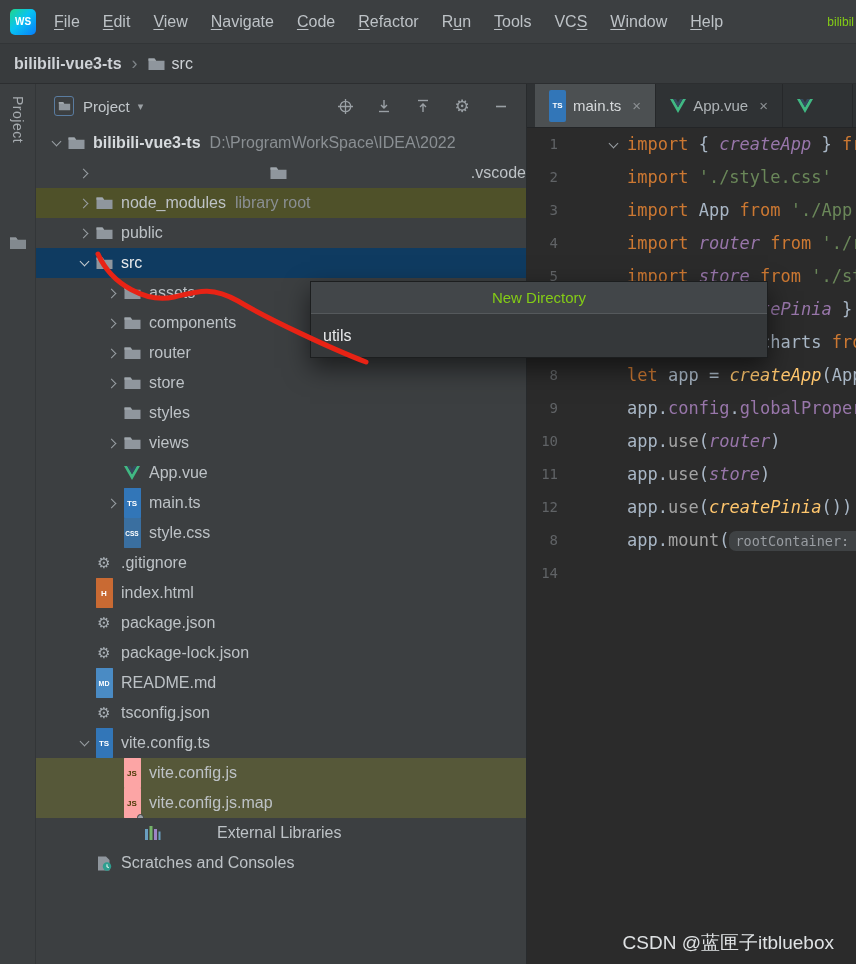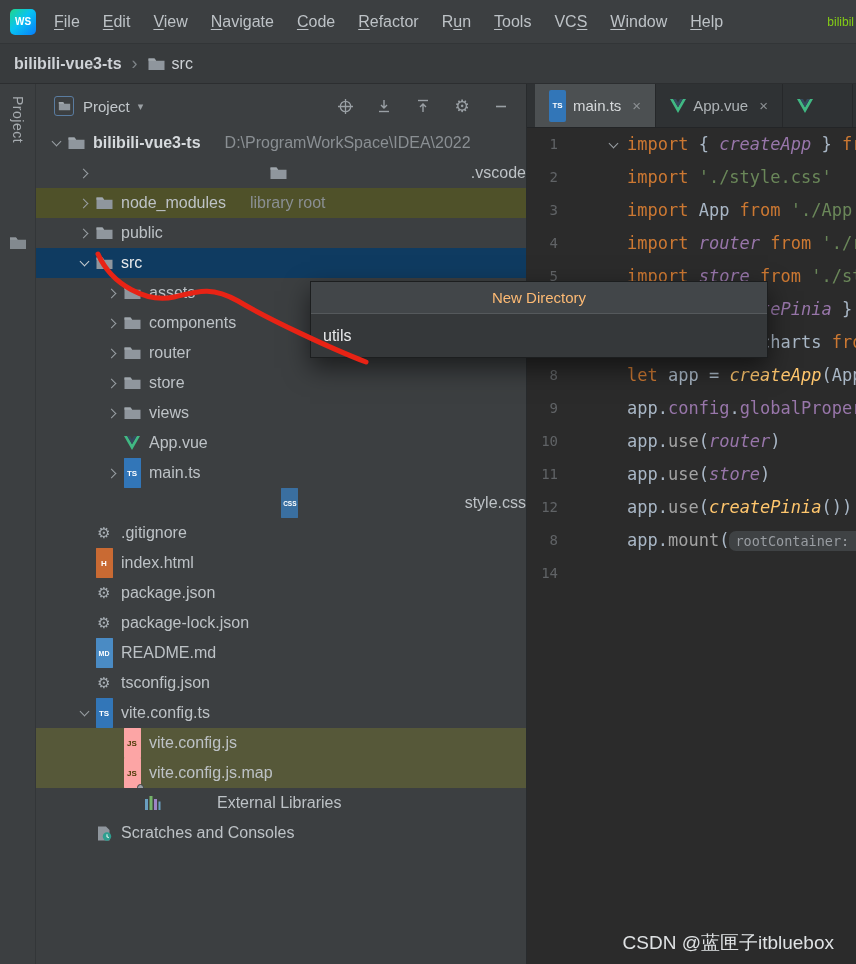--- a/index.html
+++ b/index.html
@@ -48,7 +48,7 @@
   .chev.expanded::before{content:'';width:6px;height:6px;border-right:1.5px solid #9a9fa4;border-bottom:1.5px solid #9a9fa4;transform:rotate(45deg);margin-top:-3px}
   .hl-selected .chev::before{border-color:#c8cdd1}
   .ticon{width:20px;min-width:20px;display:flex;justify-content:center;align-items:center;margin-right:7px}
-  .tsuffix{margin-left:24px;color:#8a8f93}
+  .tsuffix{margin-left:9px;color:#8a8f93}
 
   .fbadge{width:17px;height:32px;border-radius:2px;font-size:8px;font-weight:bold;display:flex;align-items:center;justify-content:center;color:#fff;font-family:"Liberation Sans",sans-serif}
   .b-ts{background:#3276b8}

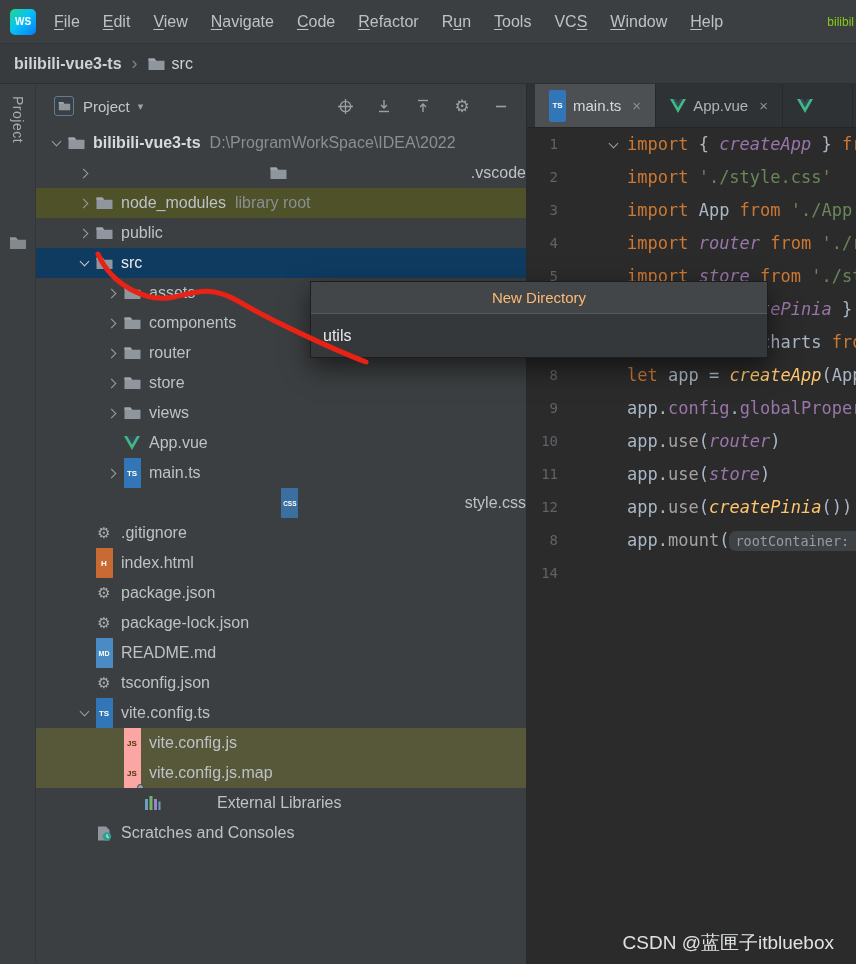--- a/index.html
+++ b/index.html
@@ -86,7 +86,7 @@
 
   
   .popup{position:absolute;left:310px;top:281px;width:458px;z-index:40;box-shadow:0 10px 24px rgba(0,0,0,.55);border:1px solid #1c1e1f}
-  .popup-title{height:32px;background:#424649;color:#fdba74;font-size:15px;display:flex;align-items:center;justify-content:center;border-bottom:1px solid #55595c}
+  .popup-title{height:32px;background:#424649;color:#84cc16;font-size:15px;display:flex;align-items:center;justify-content:center;border-bottom:1px solid #55595c}
   .popup-input{height:43px;background:#35383a;color:#e8eaec;font-size:16px;display:flex;align-items:center;padding-left:12px}
 
   .annotation{position:absolute;left:0;top:0;z-index:60;pointer-events:none}

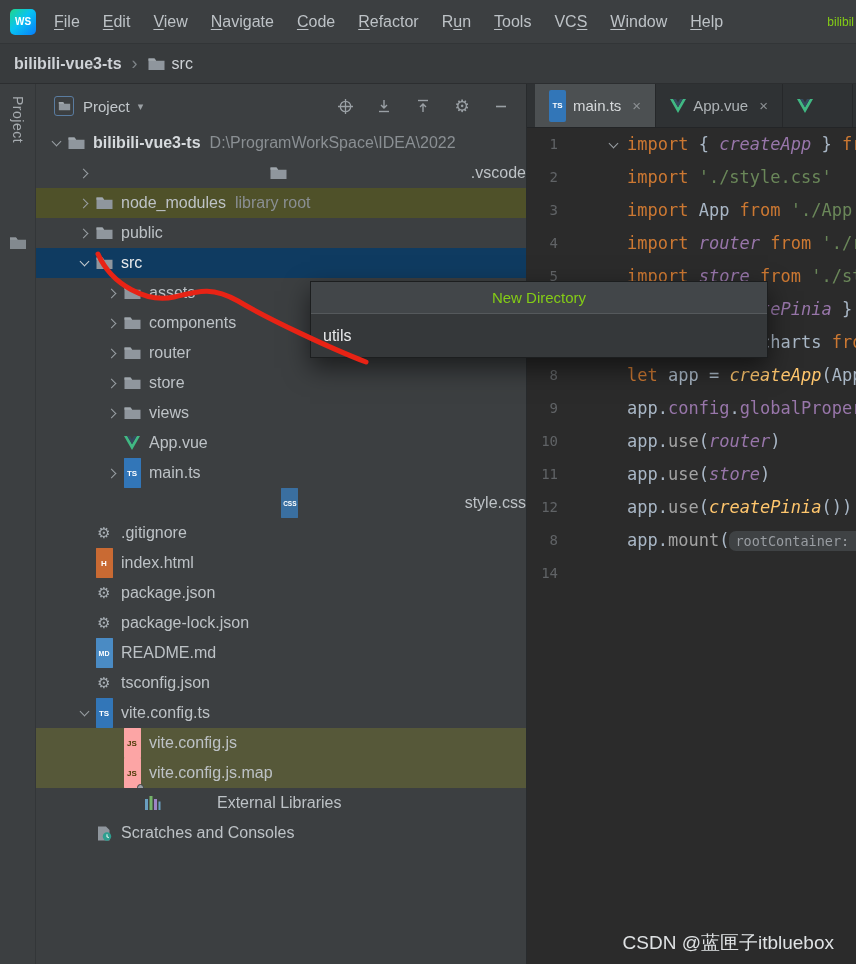--- a/index.html
+++ b/index.html
@@ -265,6 +265,16 @@
               </svg>
             </span>
             <span class="tlabel">store</span>
+          </div>
+          <div class="trow hl-none" style="padding-left: 66px;">
+            <span class="chev none"></span>
+            <span class="ticon">
+              <svg width="17" height="14" viewBox="0 0 17 14">
+                <path d="M.5 1.5h6l1.7 2.3h8.3V13H.5z" fill="#8f969d"></path>
+                <path d="M.5 1.5h6l1.7 2.3H.5z" fill="#a0a7ad"></path>
+              </svg>
+            </span>
+            <span class="tlabel">styles</span>
           </div>
           <div class="trow hl-none" style="padding-left: 66px;">
             <span class="chev collapsed"></span>

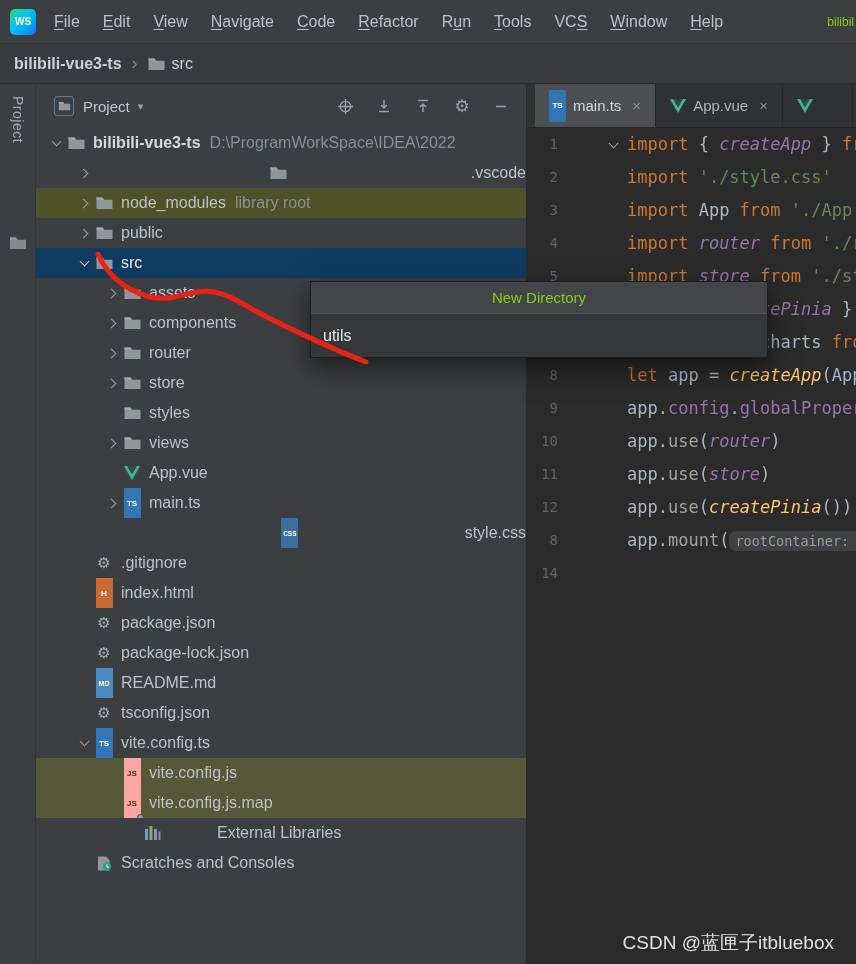--- a/index.html
+++ b/index.html
@@ -303,7 +303,7 @@
             </span>
             <span class="tlabel">main.ts</span>
           </div>
-          <div class="trow hl-none" style="padding-left: 66px; justify-content: space-between;">
+          <div class="trow hl-none" style="padding-left: 66px;">
             <span class="chev none"></span>
             <span class="ticon">
               <span class="fbadge b-css">CSS</span>

